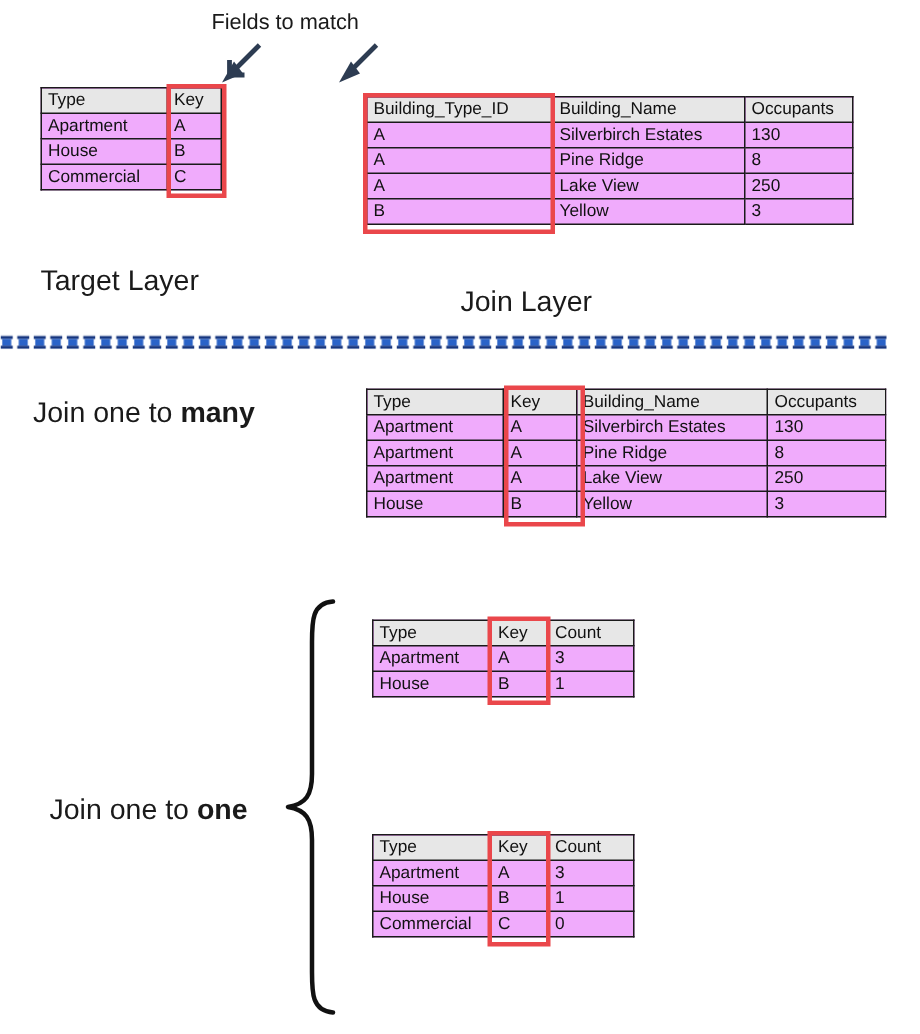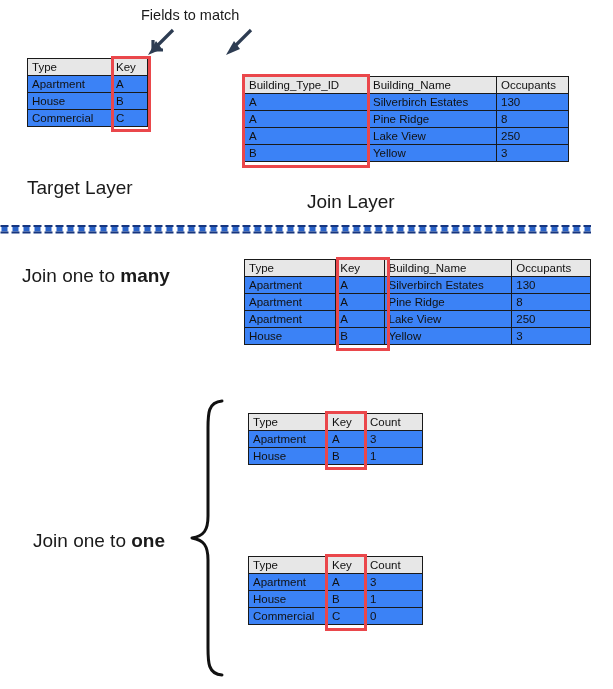--- a/index.html
+++ b/index.html
@@ -41,7 +41,7 @@
     border-collapse: collapse;
     font-size: 11.5px;
     color: #111;
-    background: #3b82f6;
+    background: #f0abfc;
     table-layout: fixed;
   }
   table.grid th, table.grid td {

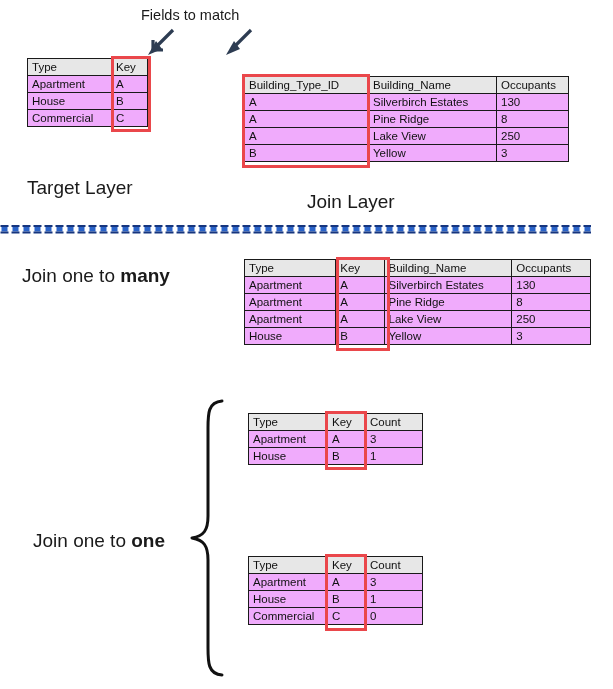--- a/index.html
+++ b/index.html
@@ -129,7 +129,7 @@
     <div class="redbox" style="left:84px; top:-2px; width:40px; height:76px;"></div>
   </div>
 
-  <div class="abs" style="left:244px; top:76px;">
+  <div class="abs" style="left:244px; top:64px;">
     <table class="grid">
       <colgroup>
           <col style="width:124px">

